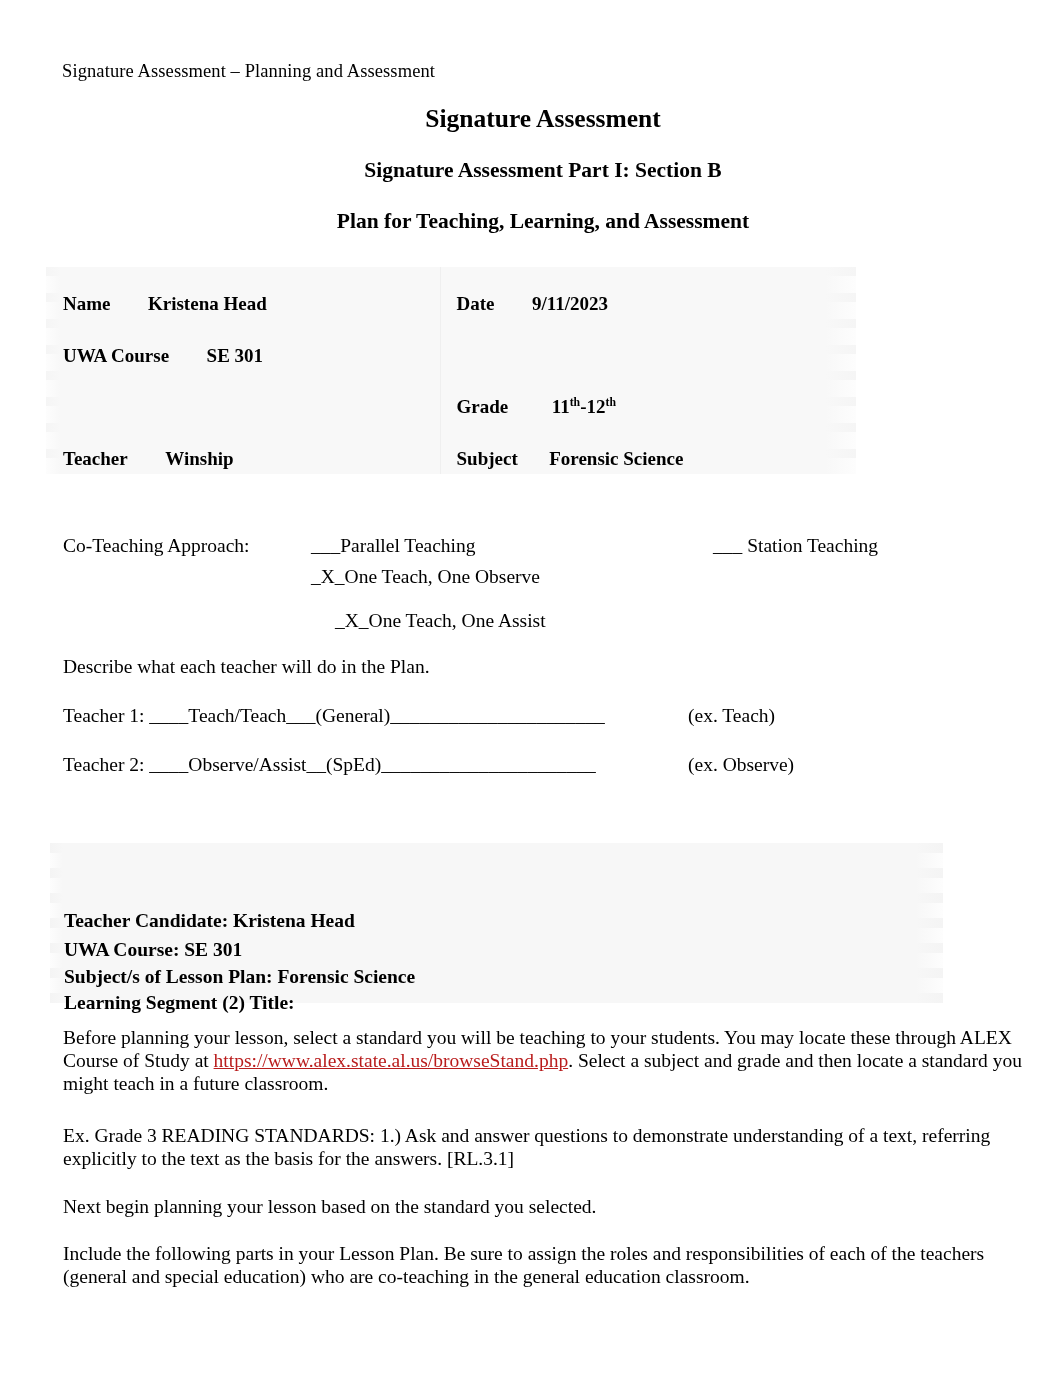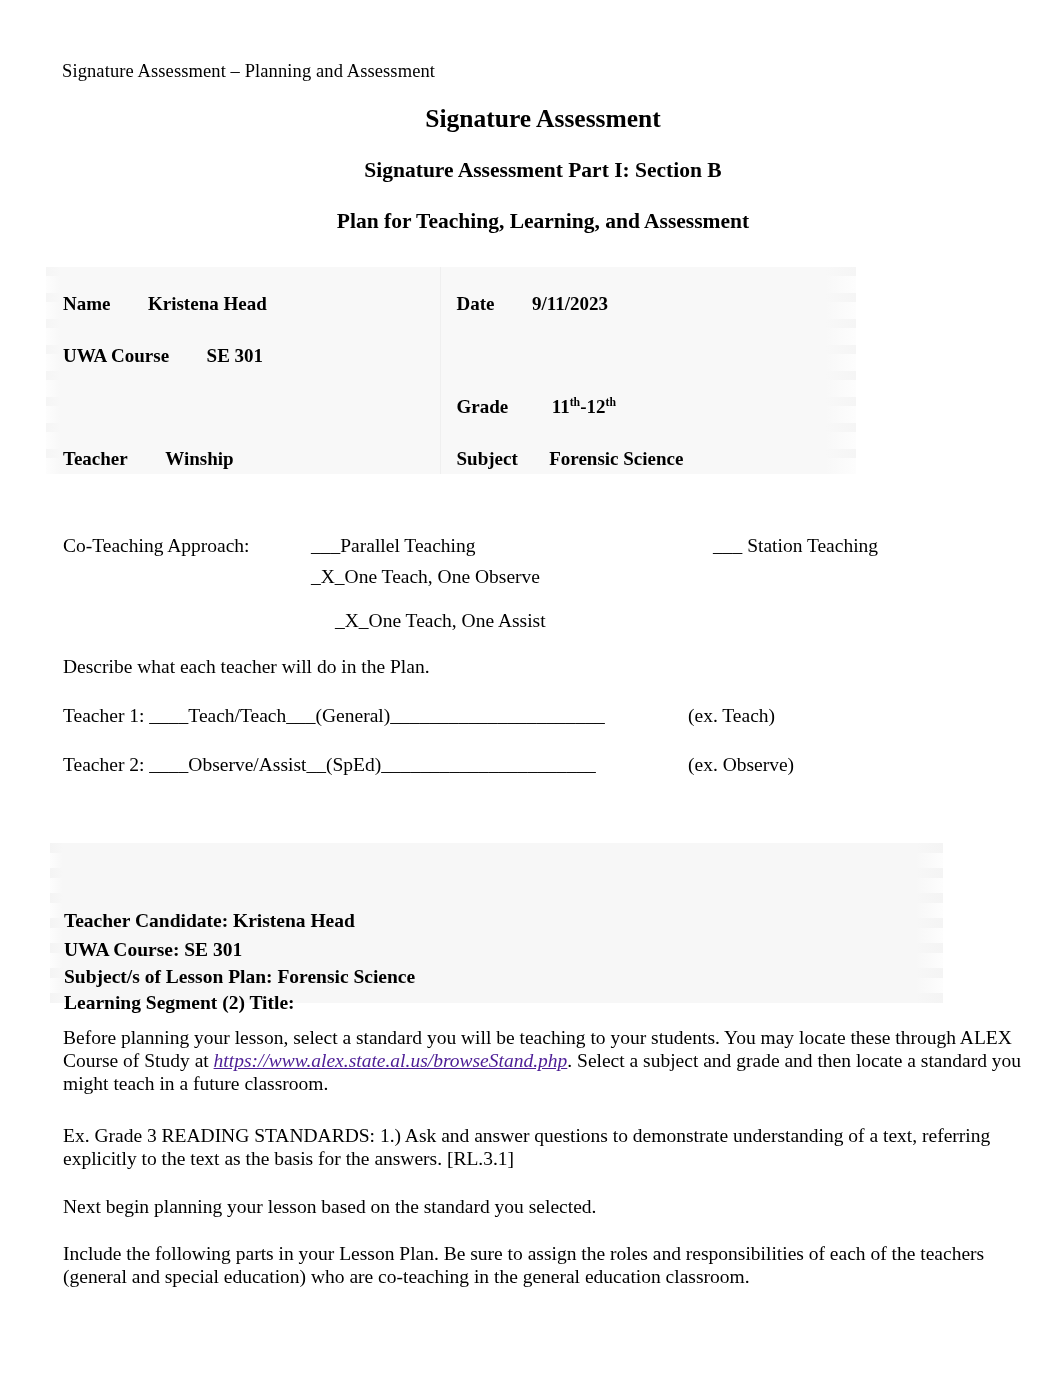--- a/index.html
+++ b/index.html
@@ -198,9 +198,8 @@
   .para-4 { top: 1242px; }
 
   a.doclink {
-    color: #4c1d95;
+    color: #b91c1c;
     text-decoration: underline;
-    font-style: italic;
   }
 </style>
 </head>

